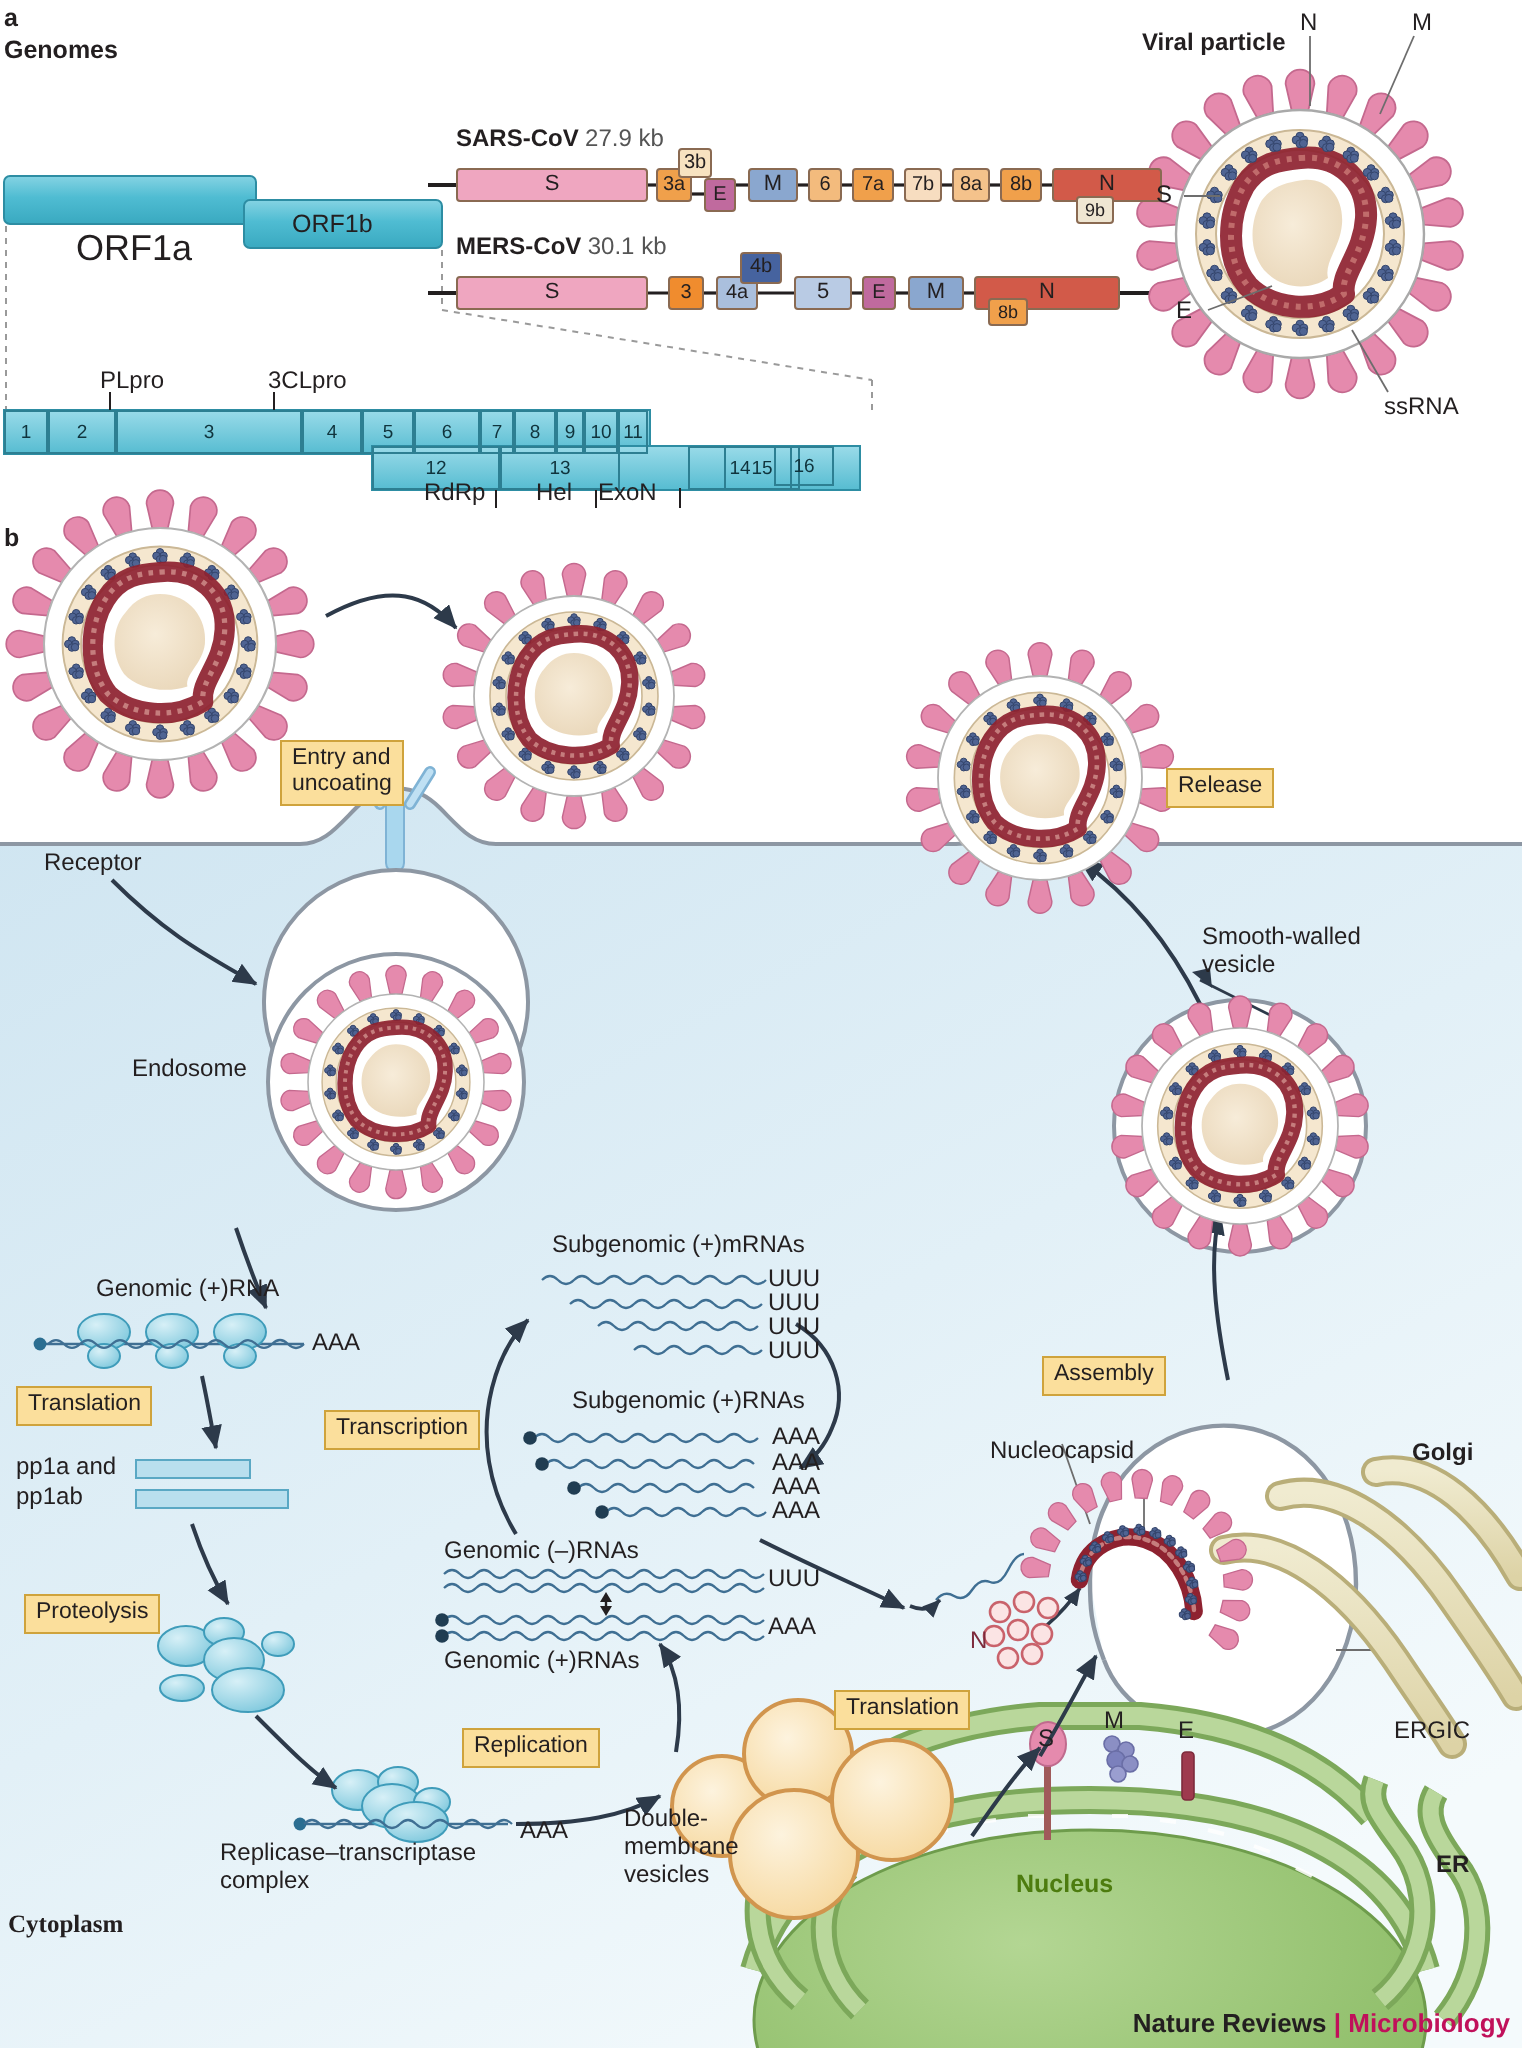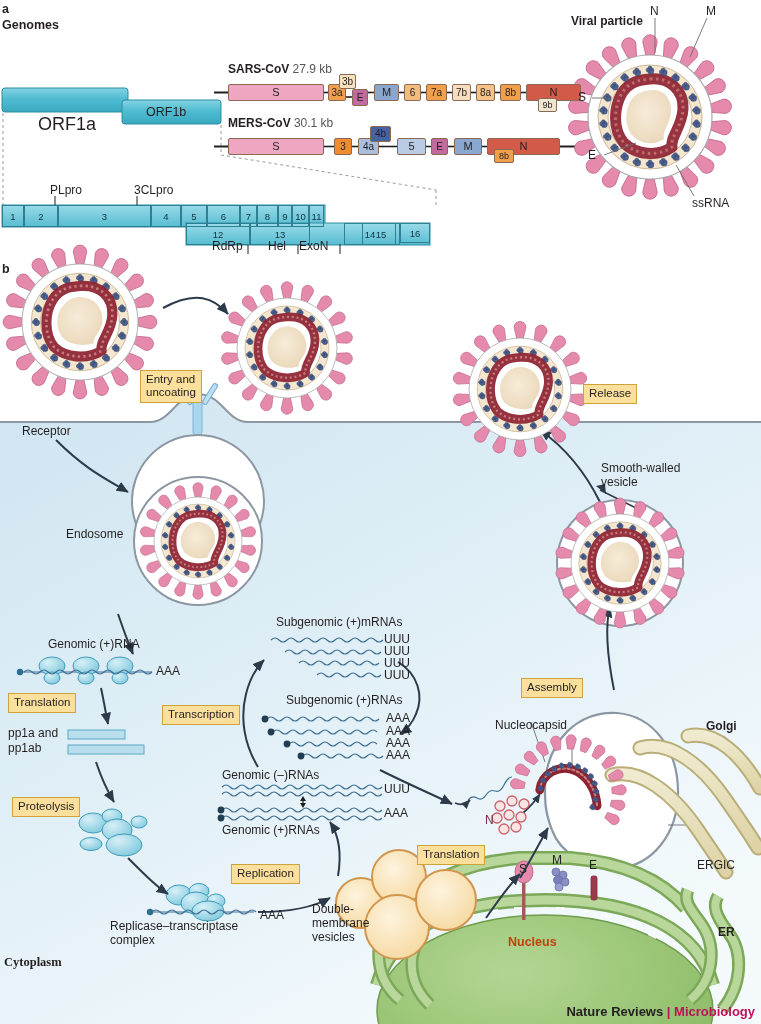--- a/index.html
+++ b/index.html
@@ -1575,7 +1575,7 @@
       <div class="nspbox" style="left: 250px; top: 223px; width: 60px; height: 22px; background: transparent;">13</div>
       <div class="nspbox" style="left: 310px; top: 223px; width: 52px; height: 22px; background: transparent; margin-left: 34px;">14</div>
       <div class="nspbox" style="left: 362px; top: 223px; width: 38px; height: 22px; background: transparent;">15</div>
-      <div class="nspbox" style="left: 400px; top: 223px; width: 30px; height: 20px; background: transparent;">16</div>
+      <div class="nspbox" style="left: 387px; top: 223px; width: 30px; height: 20px; background: transparent;">16</div>
     </div>
 <div id="dom-top">
       <div class="lbl" style="left: 50px; top: 183px; font-size: 12px;">PLpro</div>

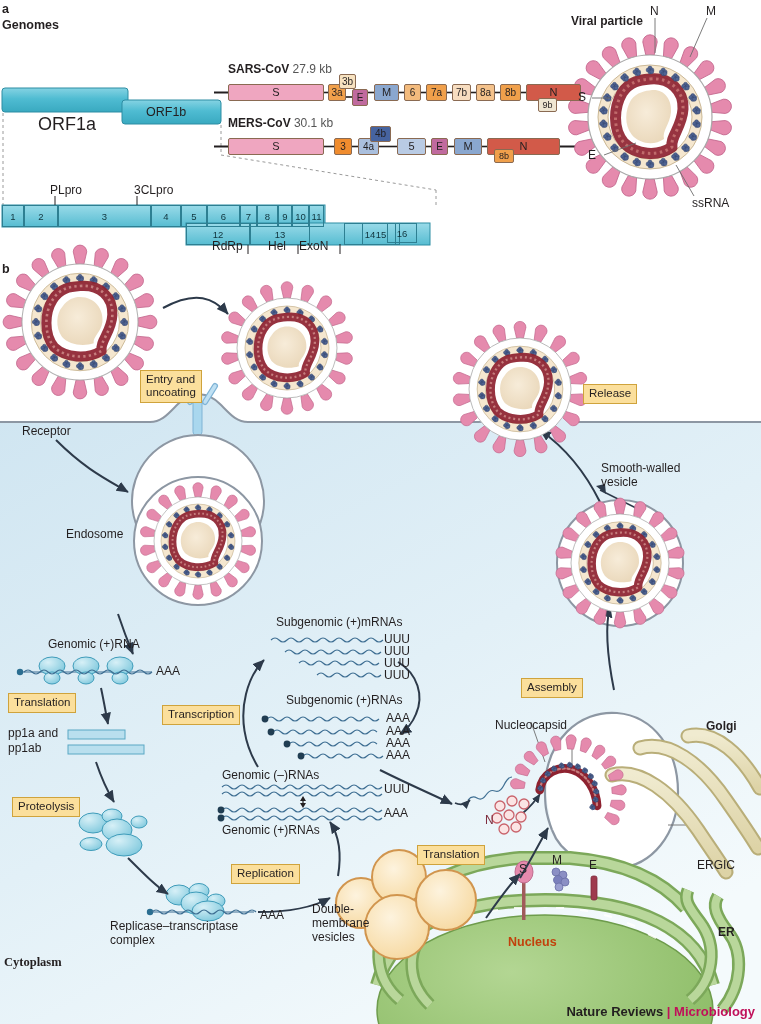--- a/index.html
+++ b/index.html
@@ -1664,7 +1664,7 @@
 <div class="lbl" style="left:697px;top:818px;font-size:12px;margin-top:40px;">ERGIC</div>
 <div class="lbl bold" style="left:706px;top:719px;font-size:12px;">Golgi</div>
 <div class="lbl bold" style="left:718px;top:925px;font-size:12px;">ER</div>
-<div class="lbl bold" style="left:508px;top:935px;font-size:12.5px;color:#c2410c;">Nucleus</div>
+<div class="lbl bold" style="left:508px;top:935px;font-size:12.5px;color:#4d7c0f;">Nucleus</div>
 <div class="lbl bold" style="left:4px;top:955px;font-size:12.5px;font-family:Liberation Serif, serif;">Cytoplasm</div>
 
 <div class="lbl" style="left:485px;top:813px;font-size:12px;color:#7d2b3c;">N</div>

